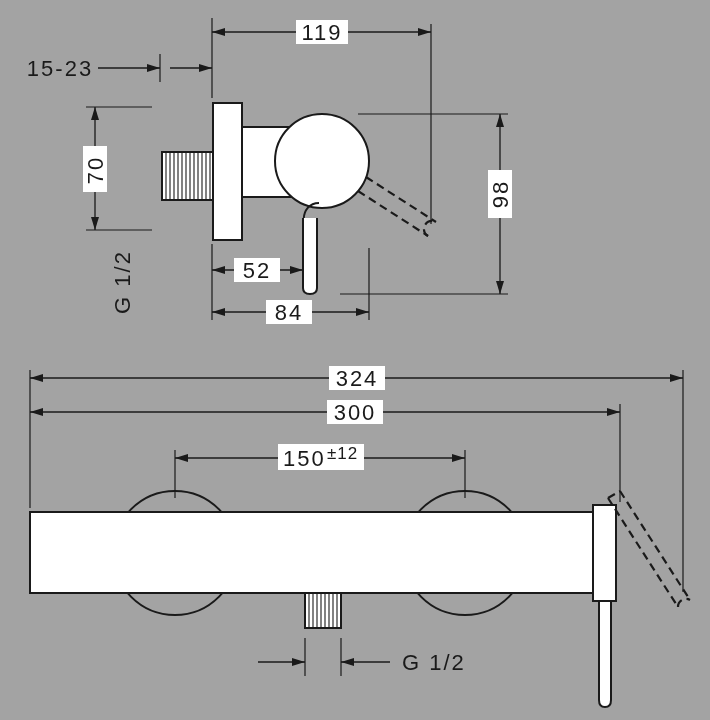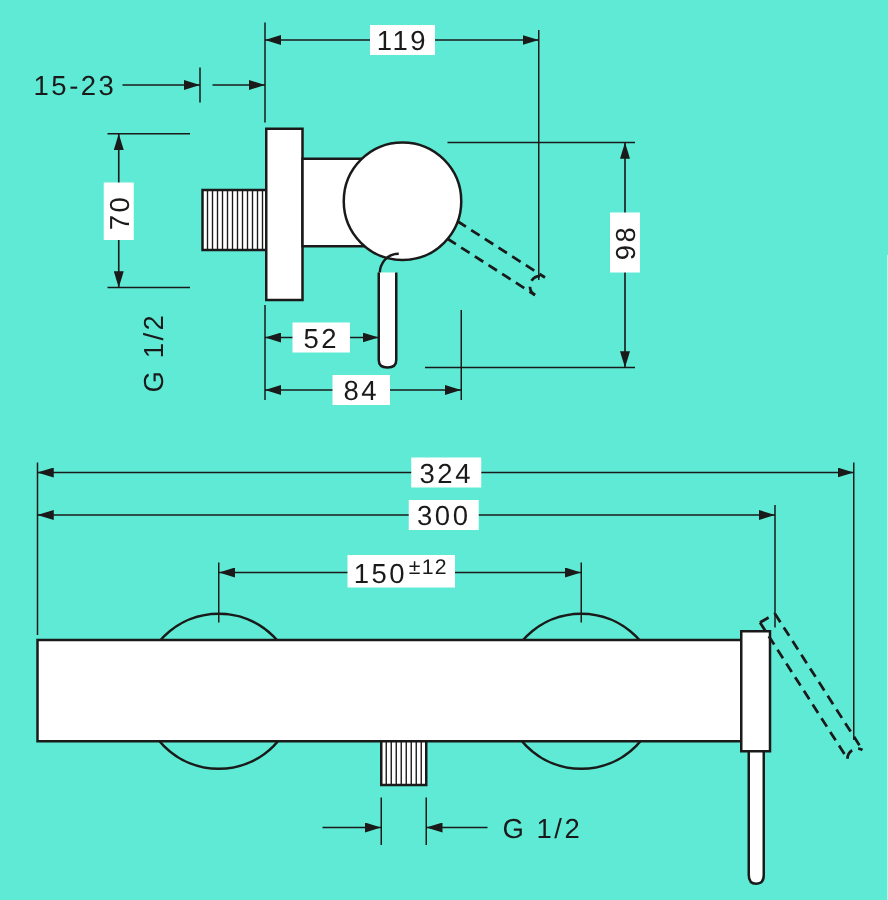--- a/index.html
+++ b/index.html
@@ -3,7 +3,7 @@
 <meta charset="utf-8">
 <style>
   html,body { margin:0; padding:0; background:#ffffff; }
-  .stage { position:relative; width:710px; height:720px; background:#5eead4; overflow:hidden; }
+  .stage { position:relative; width:710px; height:720px; background:#a3a3a3; overflow:hidden; }
   svg { display:block; }
   .ol   { fill:#ffffff; stroke:#1a1a1a; stroke-width:2; }
   .oln  { fill:none;    stroke:#1a1a1a; stroke-width:2; }

